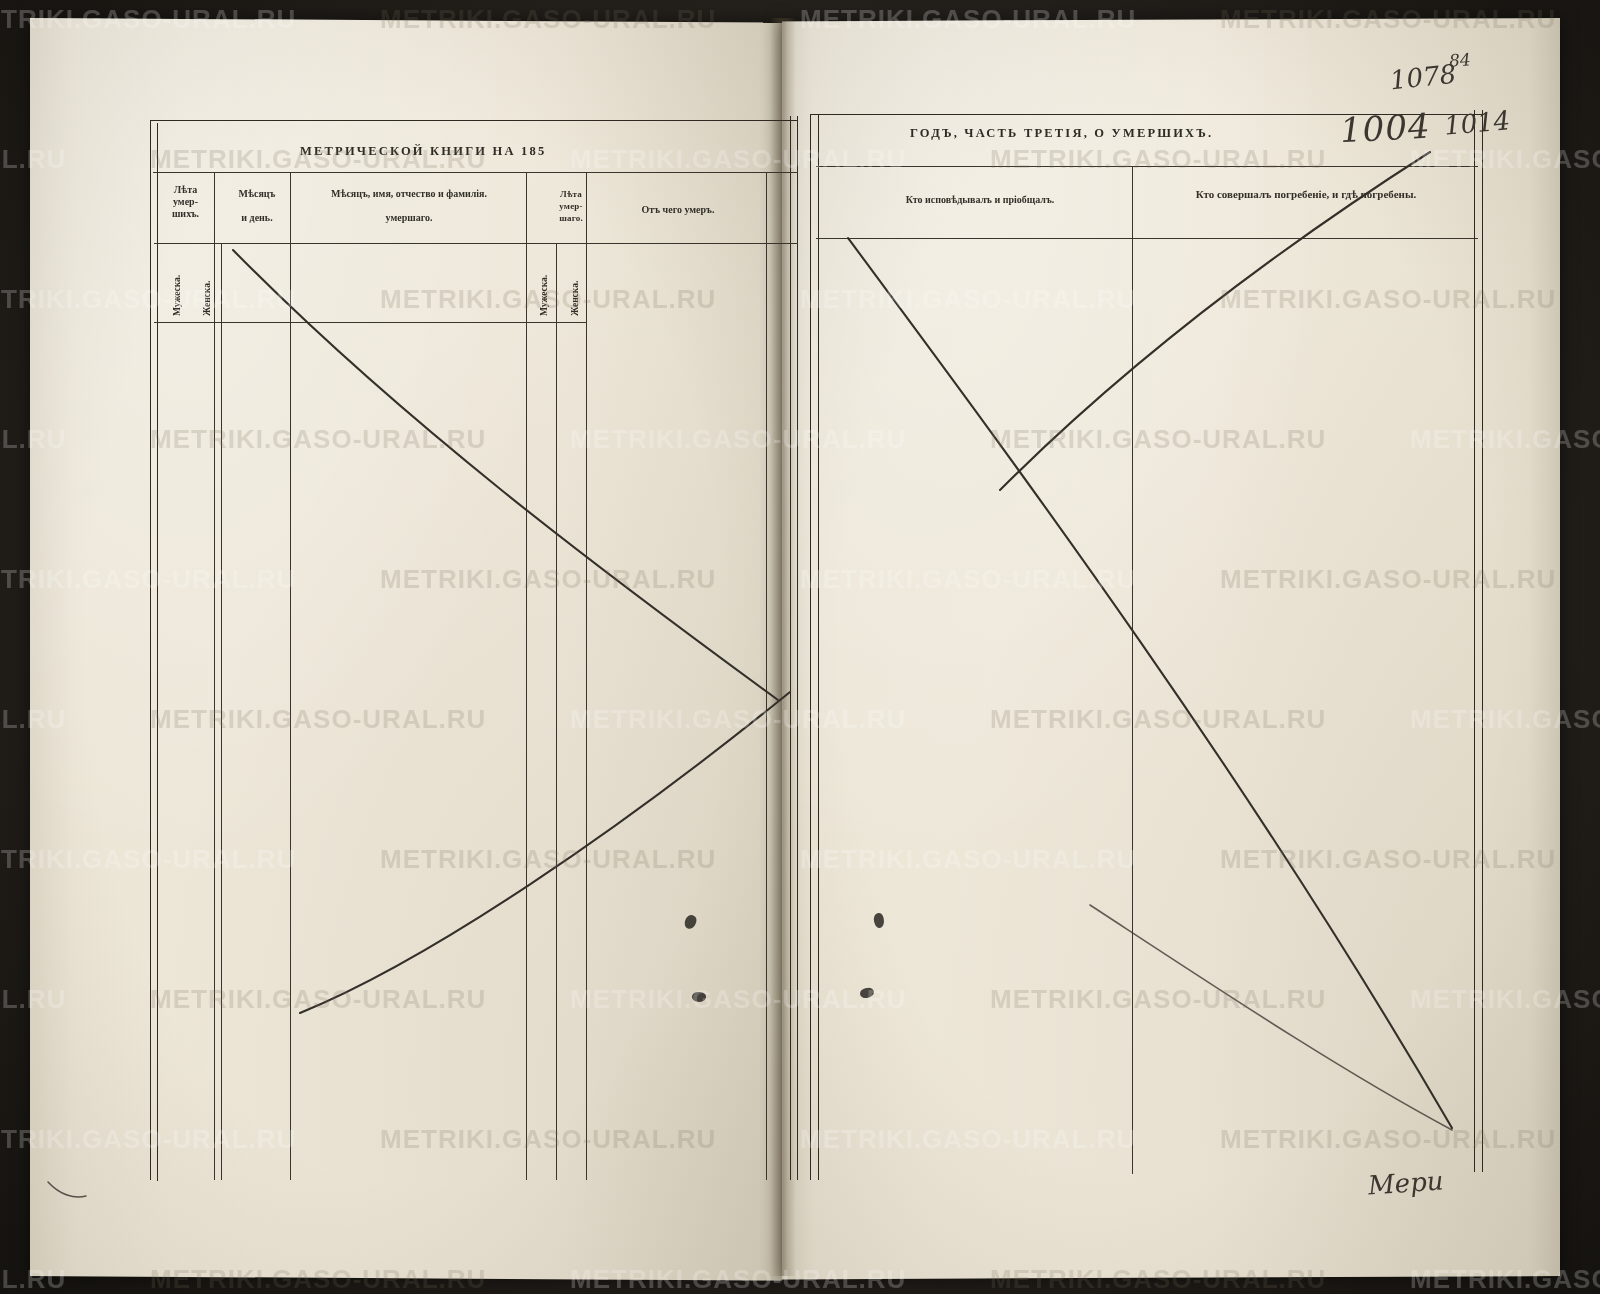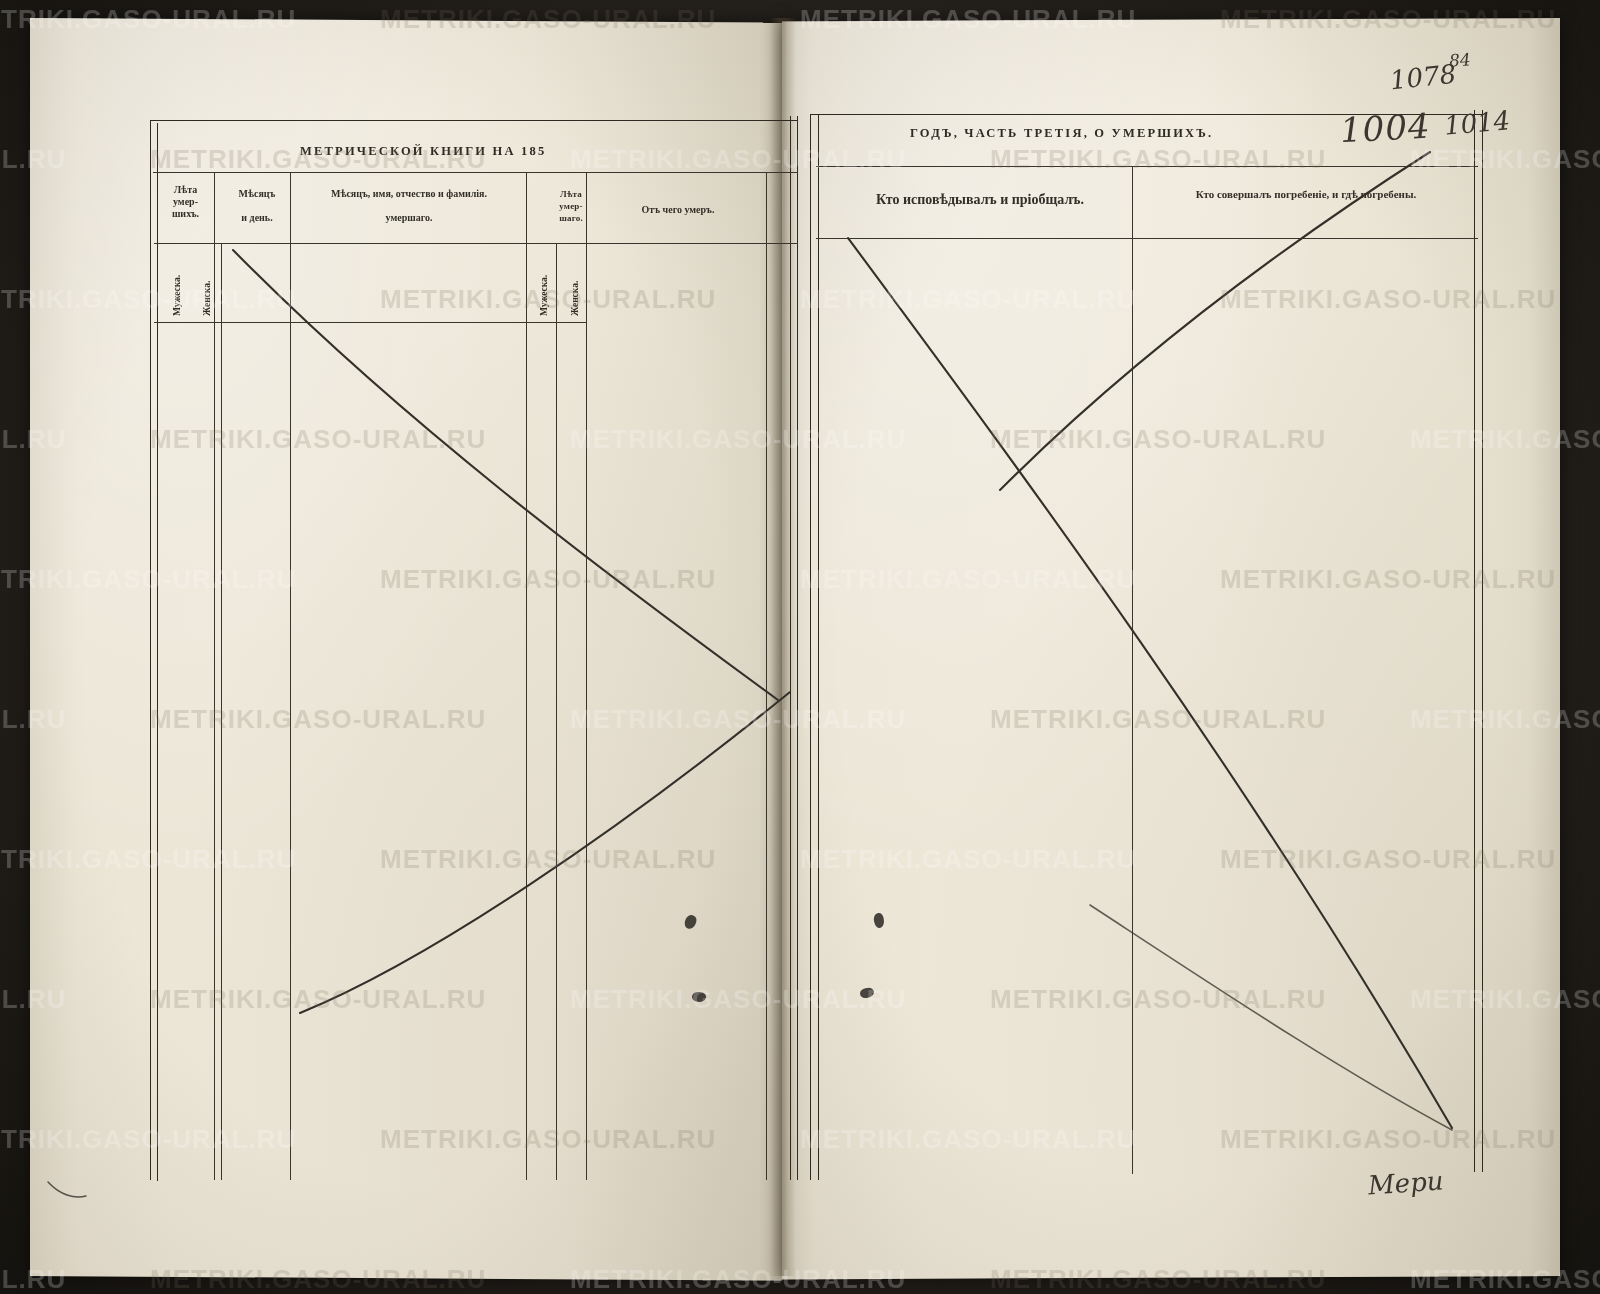--- a/index.html
+++ b/index.html
@@ -247,7 +247,7 @@
 
     <div class="rule v" style="left:332px; top:166px; height:1008px;"></div>
 
-    <div class="col-label" style="left:30px; top:194px; width:300px; font-size:14px;">Кто исповѣдывалъ и пріобщалъ.</div>
+    <div class="col-label" style="left:30px; top:194px; width:300px; font-size:10px;">Кто исповѣдывалъ и пріобщалъ.</div>
     <div class="col-label" style="left:336px; top:188px; width:340px; font-size:11px;">Кто совершалъ погребеніе, и гдѣ погребены.</div>
   </div>
 

